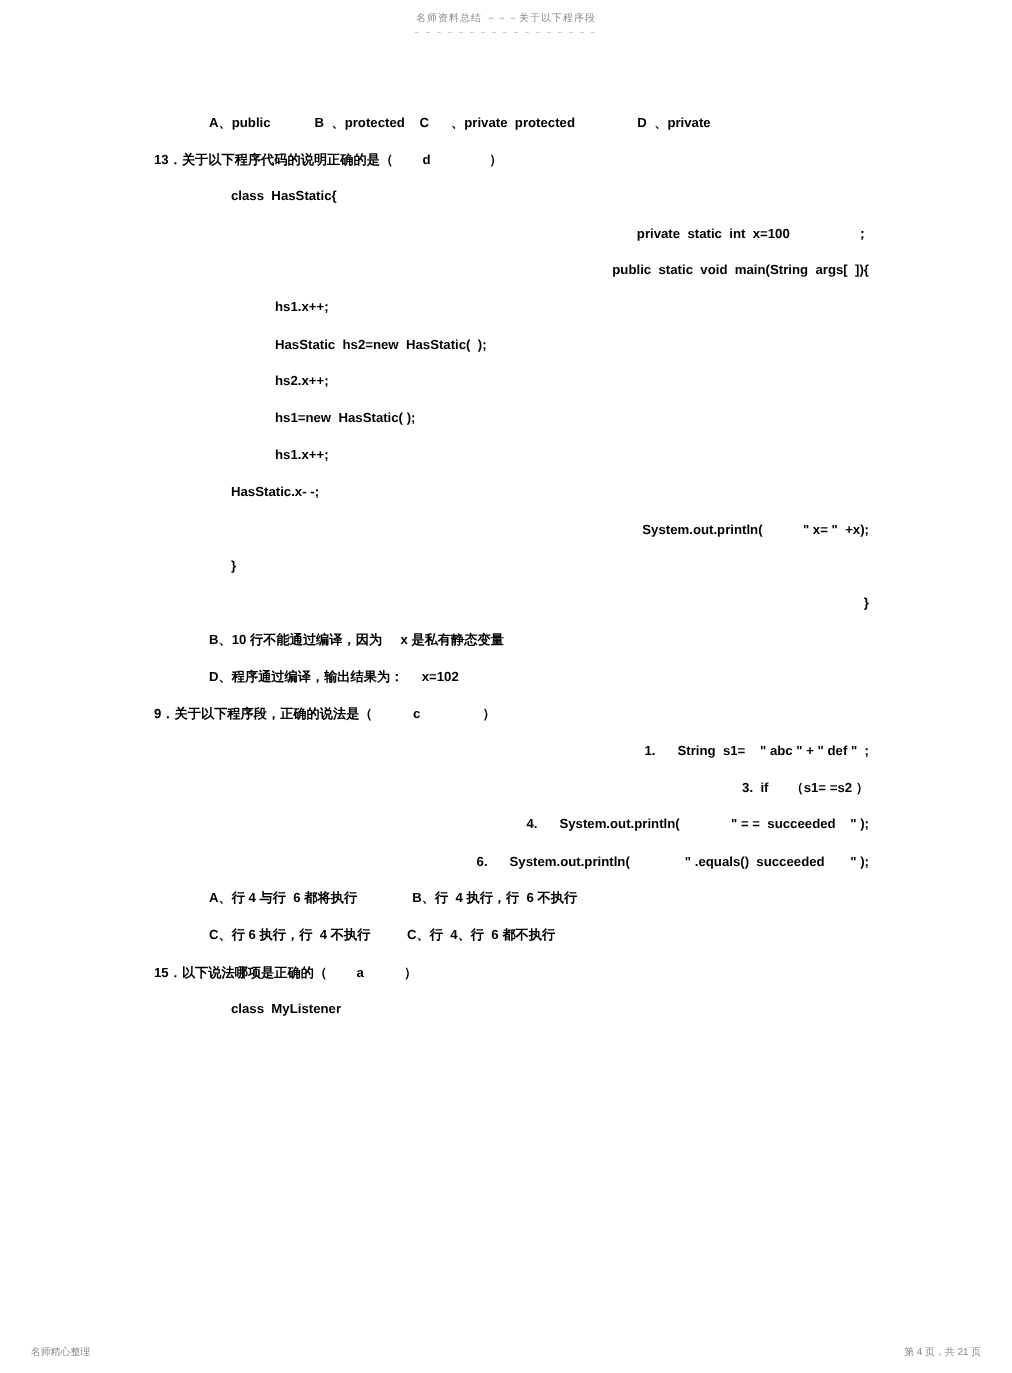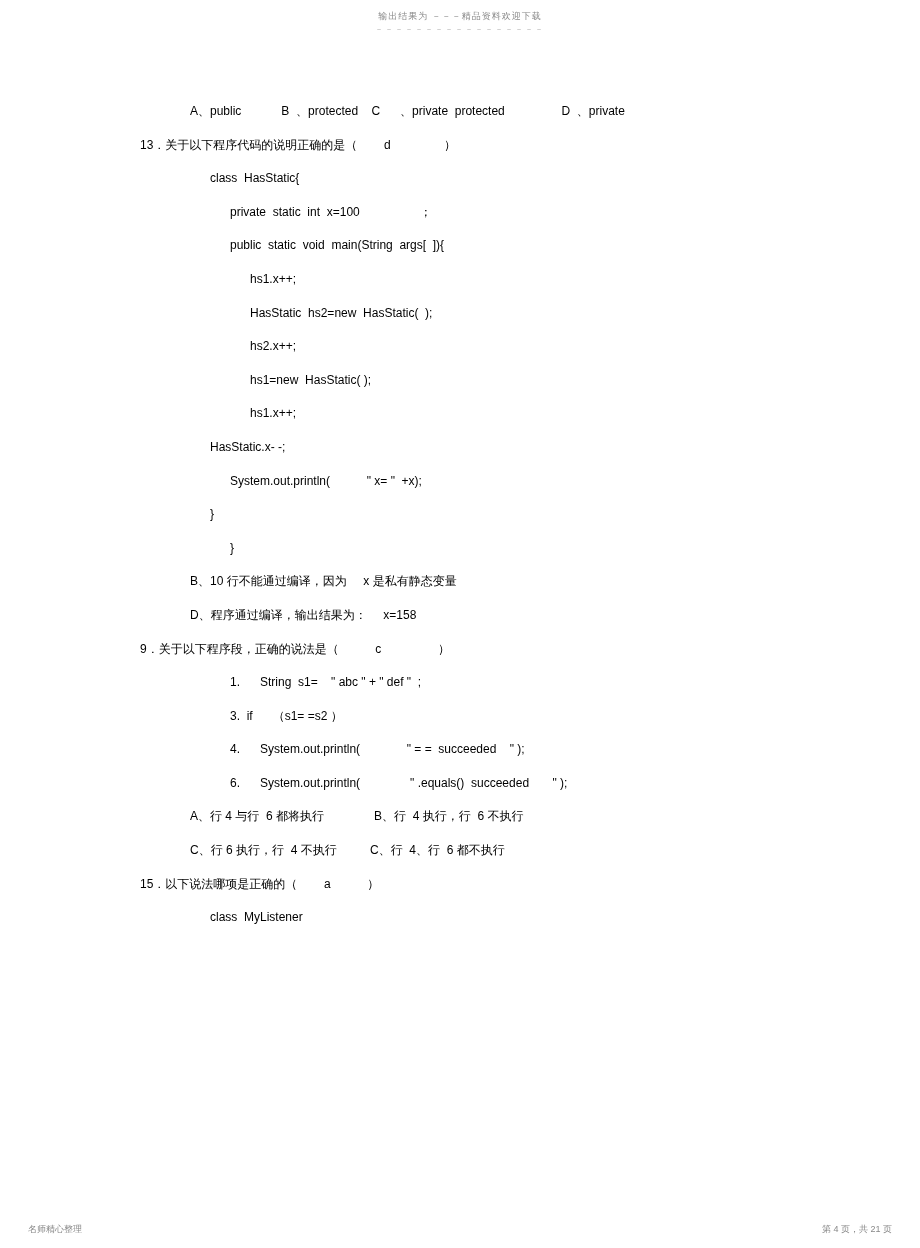--- a/index.html
+++ b/index.html
@@ -49,7 +49,7 @@
 <body>
 
 <div class="header">
-  <div>输出结果为  －－－精品资料欢迎下载</div>
+  <div>名师资料总结  －－－关于以下程序段</div>
   <div class="header-dash">－－－－－－－－－－－－－－－－－</div>
 </div>
 

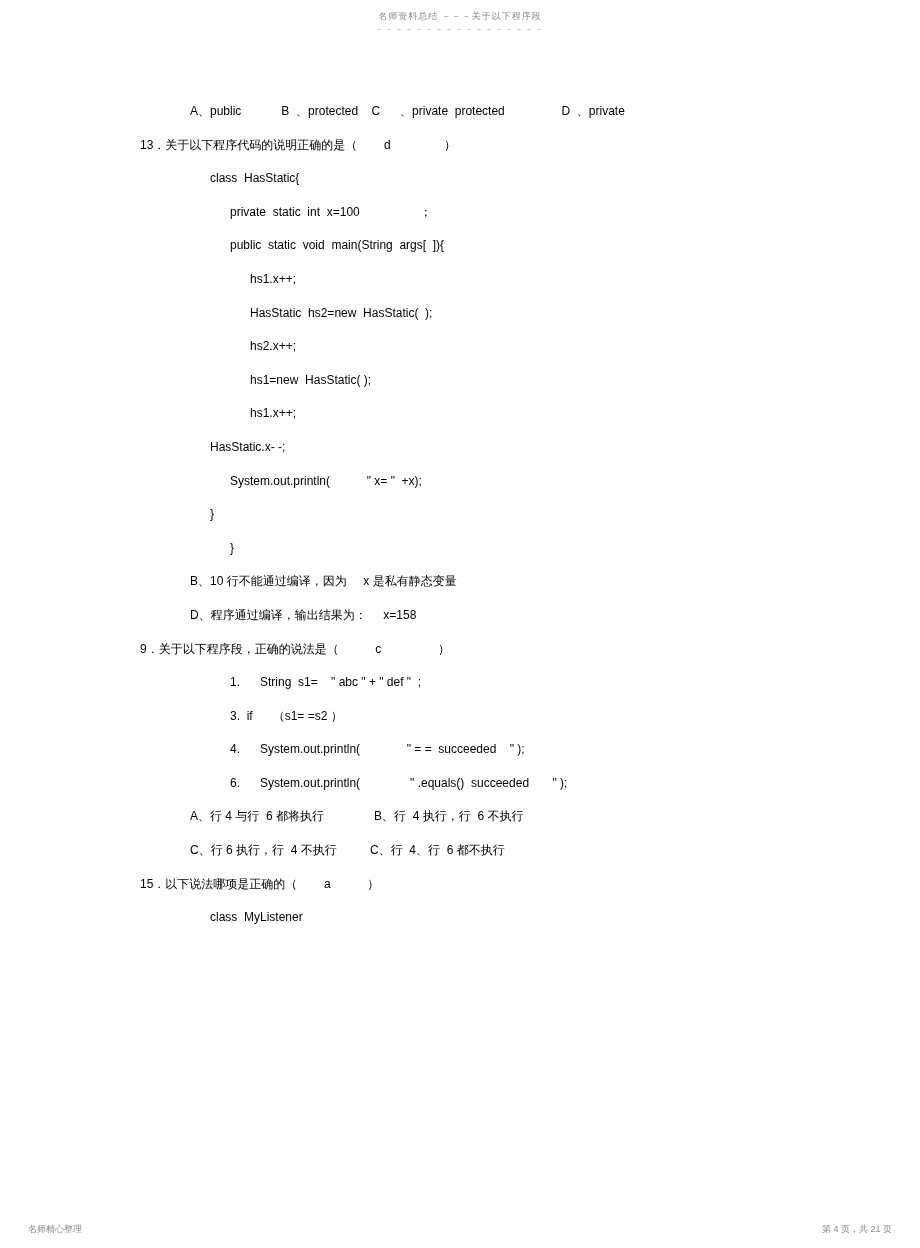--- a/index.html
+++ b/index.html
@@ -29,7 +29,7 @@
       padding: 60px 130px 0 130px;
       line-height: 2.8;
     }
-    .line { white-space: pre; }
+    .line { white-space: pre; font-weight: bold; }
     .indent1 { padding-left: 60px; }
     .indent2 { padding-left: 80px; }
     .indent3 { padding-left: 100px; }

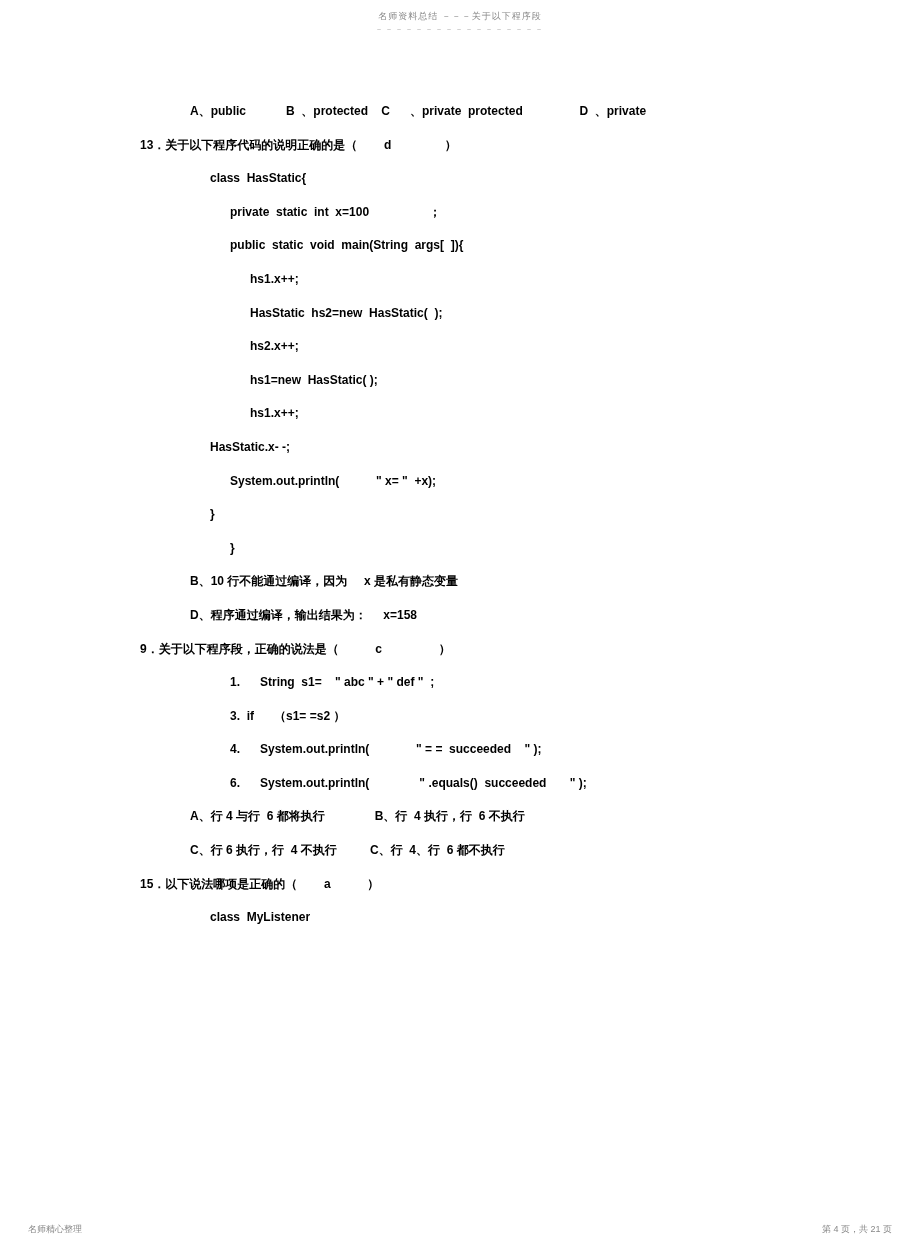--- a/index.html
+++ b/index.html
@@ -32,7 +32,7 @@
     .line { white-space: pre; font-weight: bold; }
     .indent1 { padding-left: 60px; }
     .indent2 { padding-left: 80px; }
-    .indent3 { padding-left: 100px; }
+    .indent3 { padding-left: 100px; text-align: right; }
     .indent4 { padding-left: 120px; }
     .q-num { padding-left: 10px; }
     .footer {

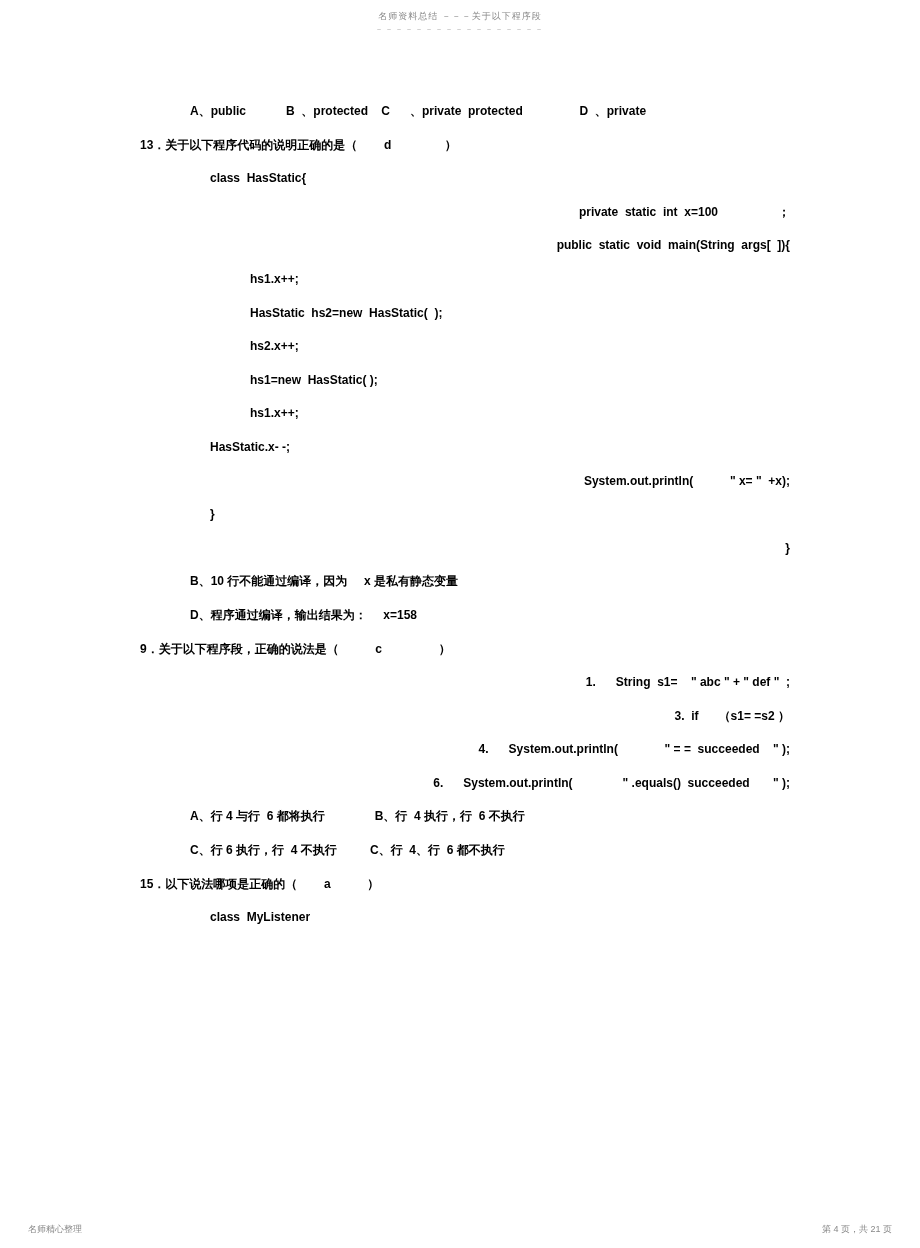--- a/index.html
+++ b/index.html
@@ -70,7 +70,7 @@
   <div class="line indent2">}</div>
   <div class="line indent3">}</div>
   <div class="line indent1">B、10 行不能通过编译，因为     x 是私有静态变量</div>
-  <div class="line indent1">D、程序通过编译，输出结果为：     x=158</div>
+  <div class="line indent1">D、程序通过编译，输出结果为：     x=102</div>
 
   <div class="line q-num">9．关于以下程序段，正确的说法是（           c                 ）</div>
   <div class="line indent3">1.      String  s1=    " abc " + " def "  ;</div>

